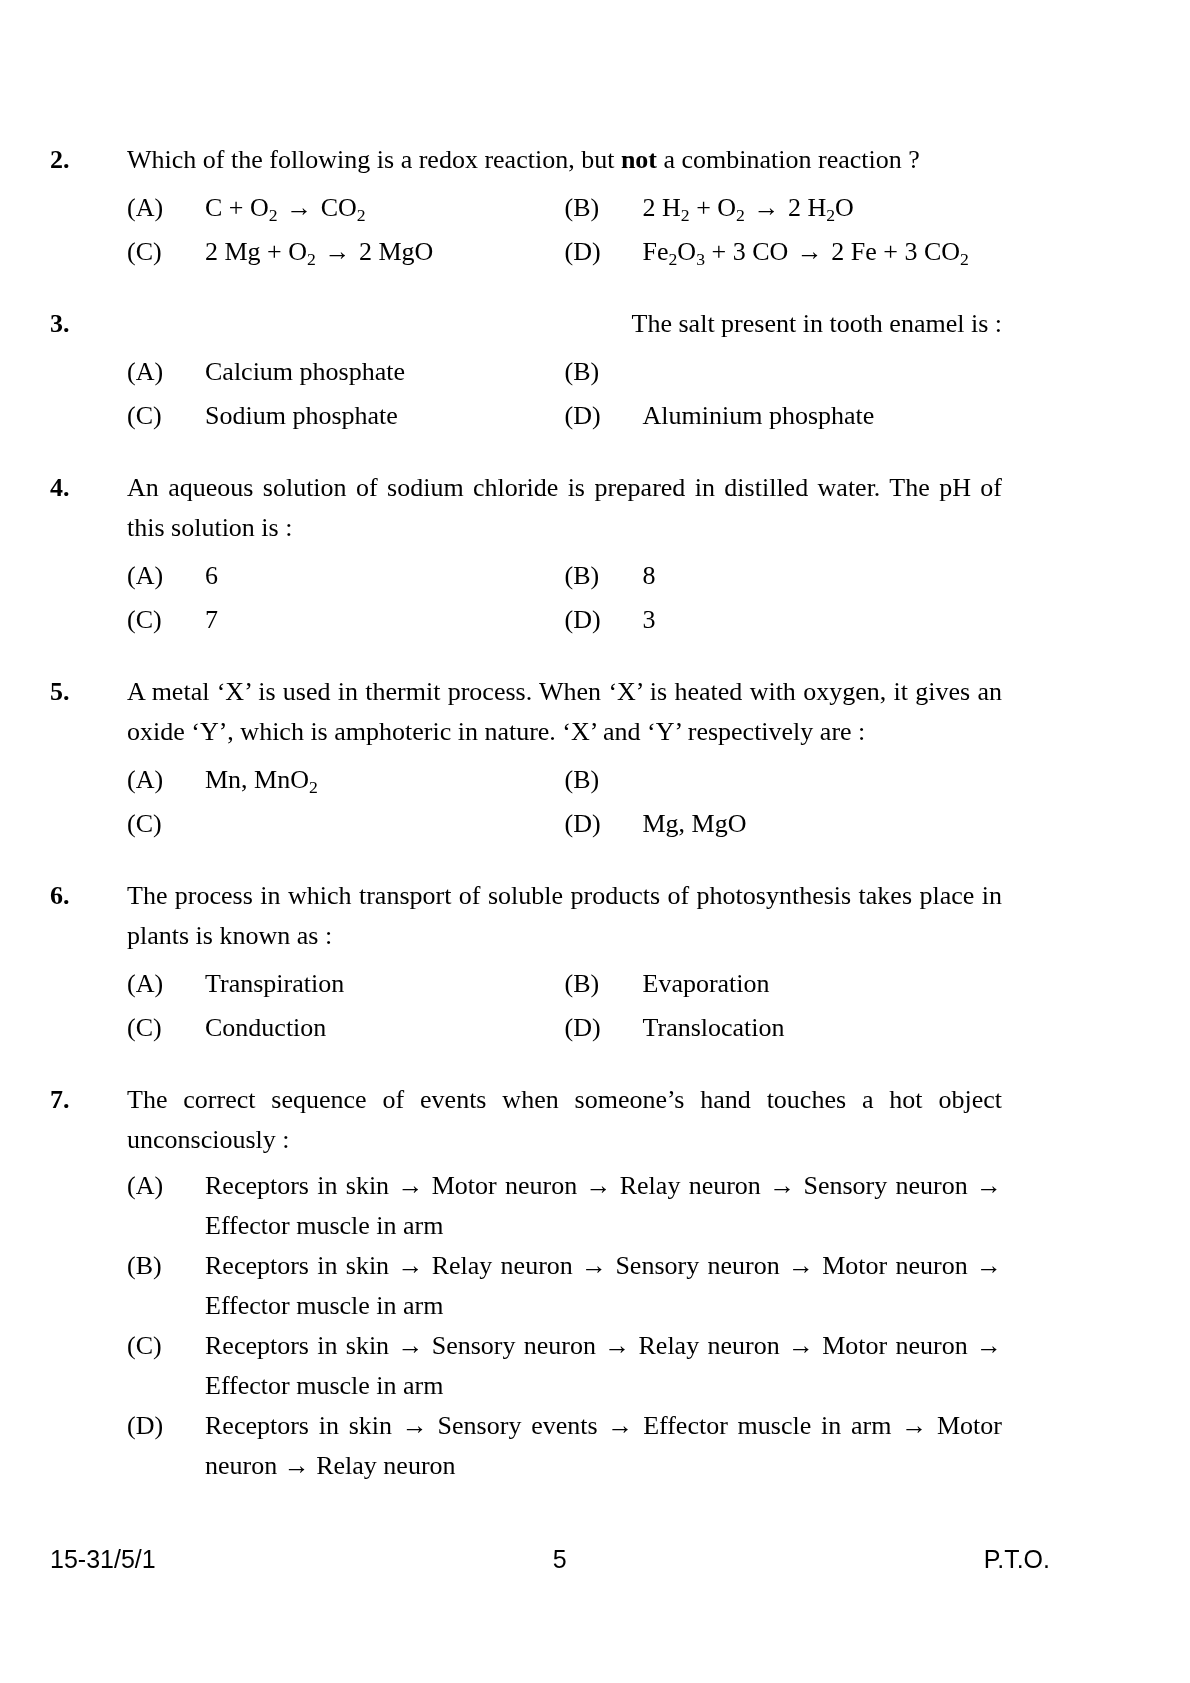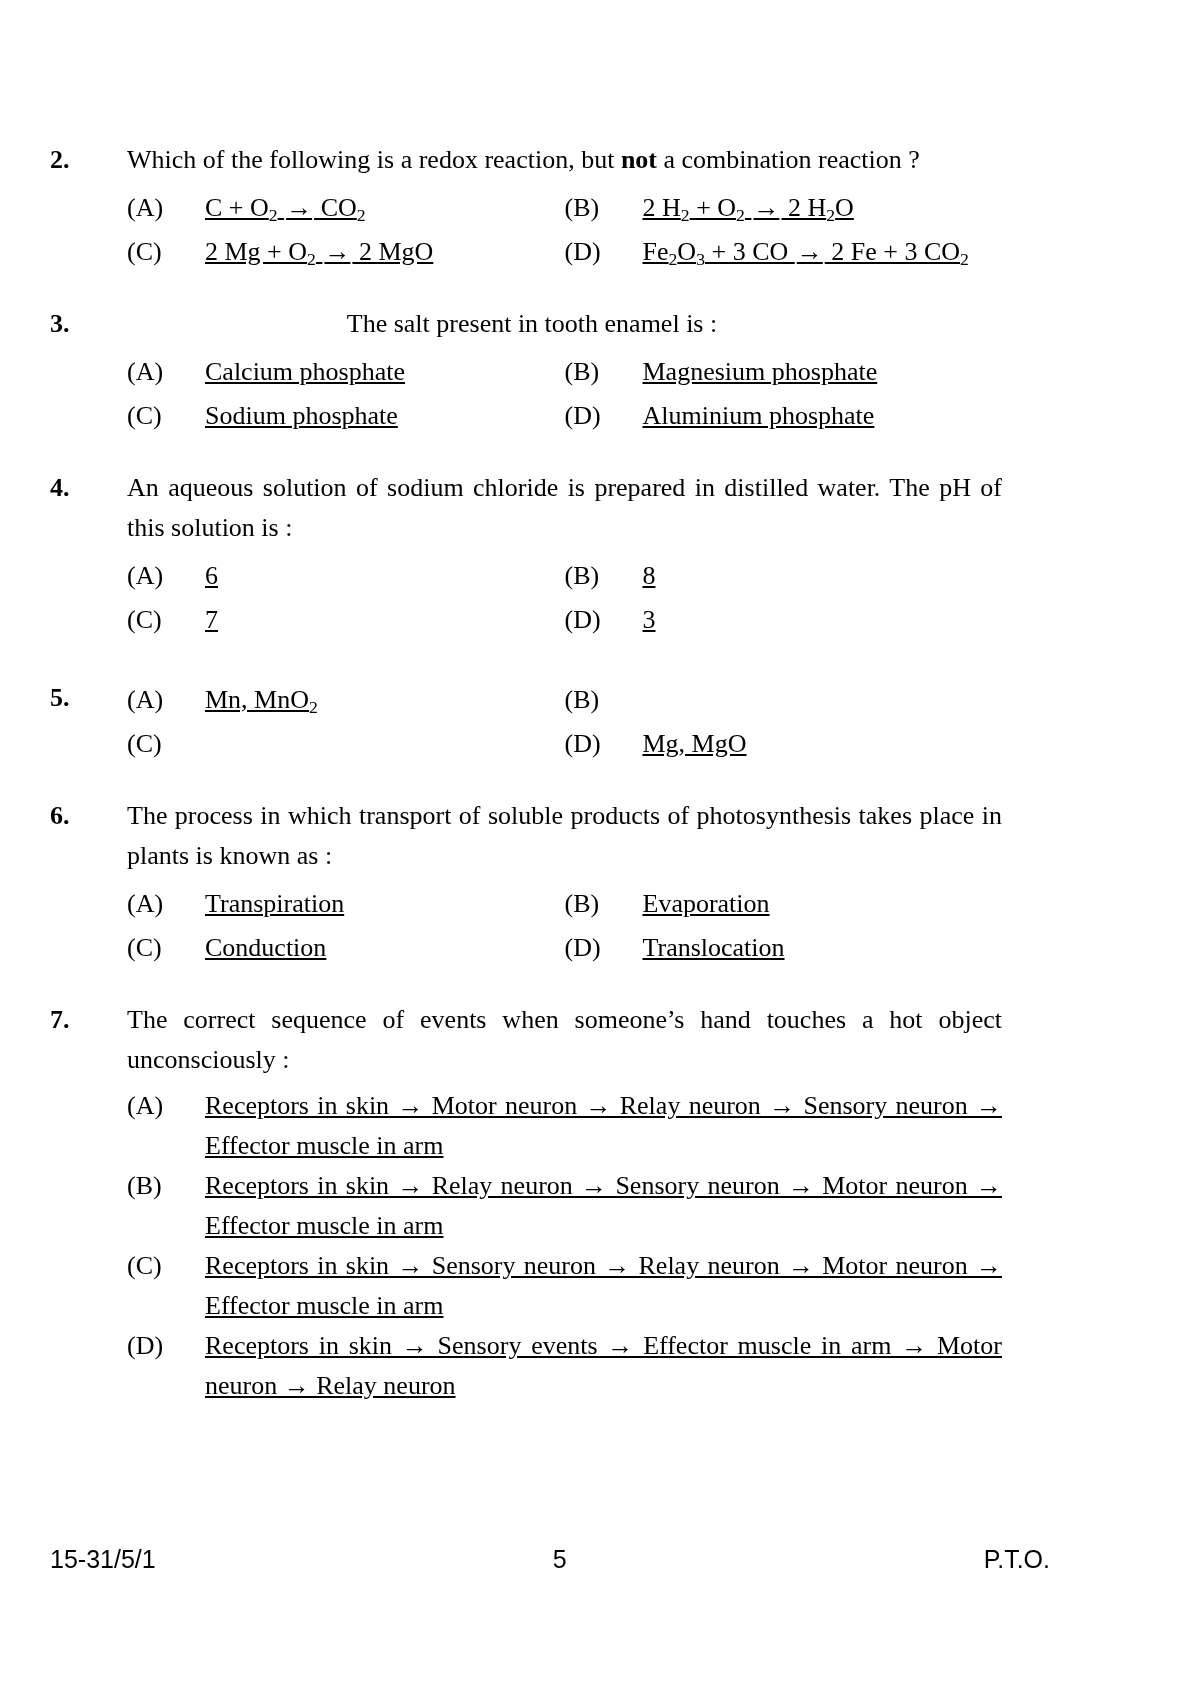--- a/index.html
+++ b/index.html
@@ -74,7 +74,6 @@
   }
   .opt-txt {
     flex: 1 1 auto;
-    text-decoration: underline;
   }
   .opt-txt.wrap {
     line-height: 40px;

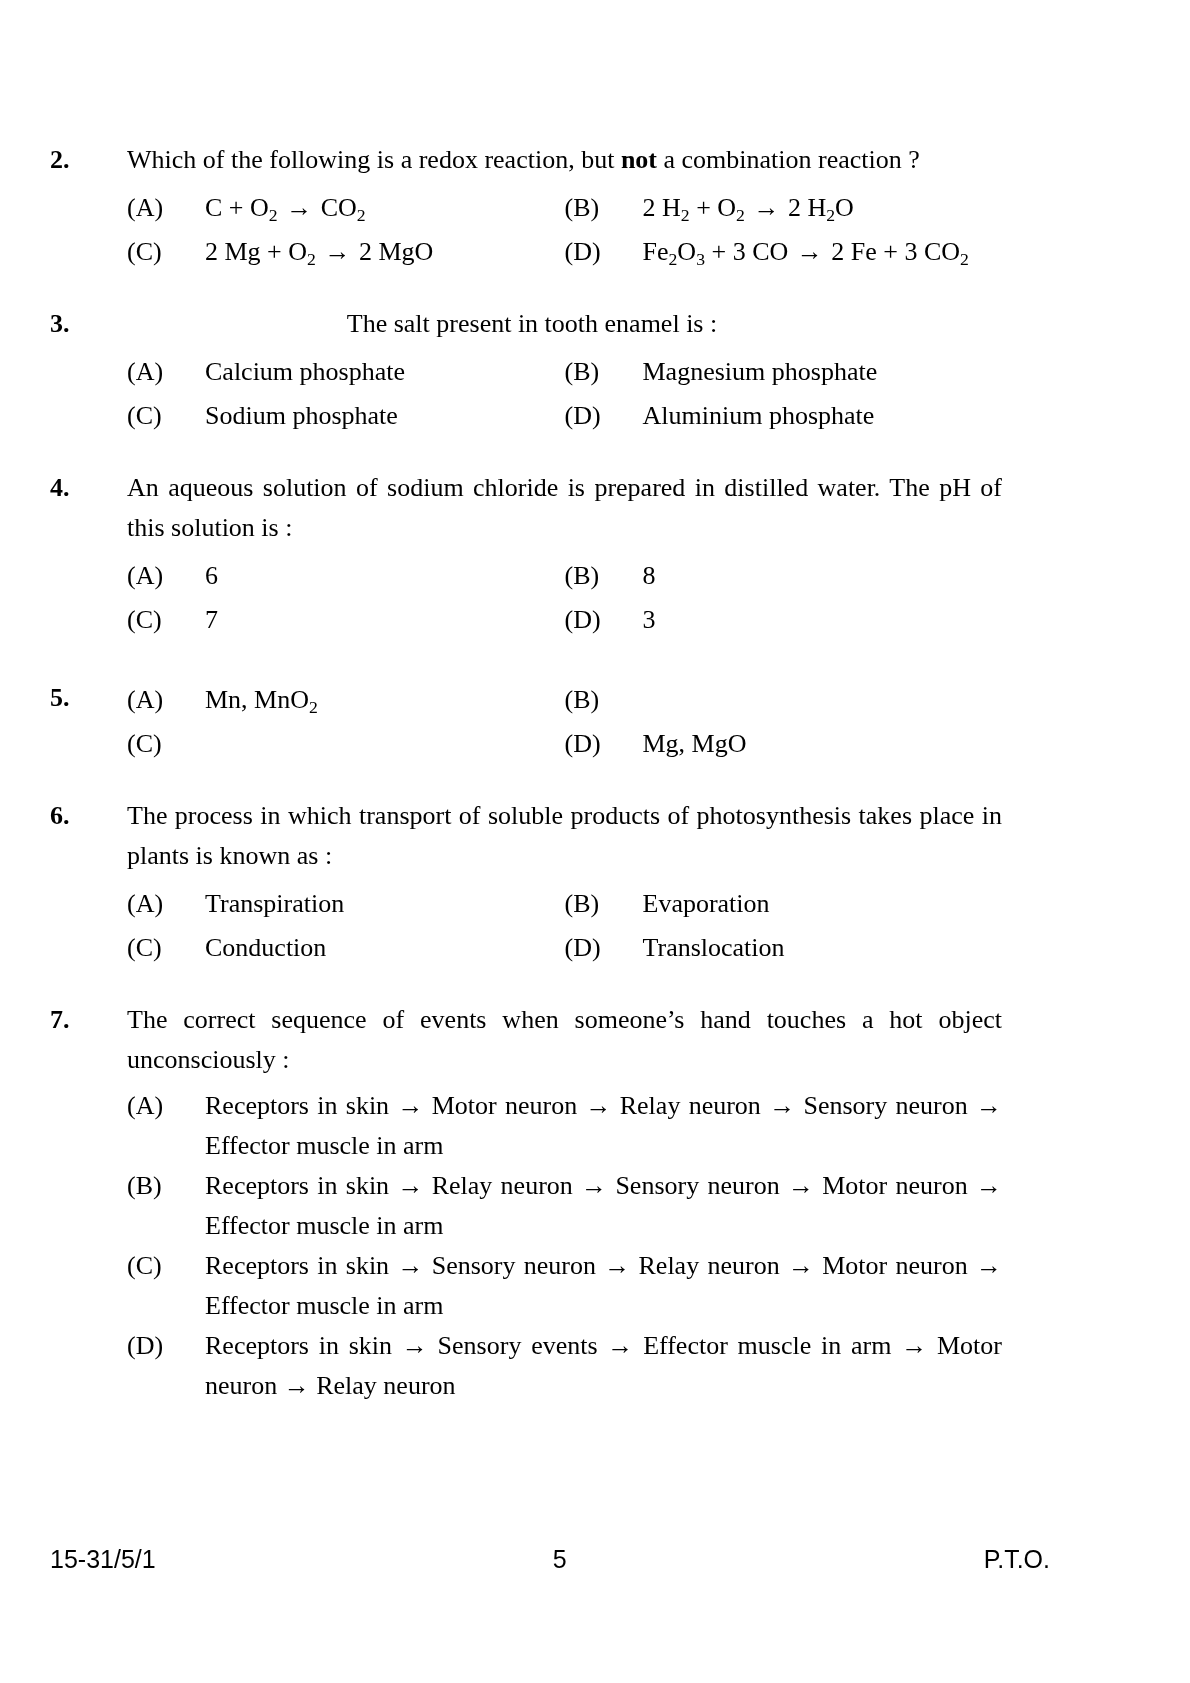--- a/index.html
+++ b/index.html
@@ -49,7 +49,7 @@
     text-align: justify;
     text-justify: inter-word;
   }
-  .q-stem.nojust { text-align: center; margin-left: 12px; }
+  .q-stem.nojust { text-align: right; margin-left: 12px; }
 
   
   .opts {

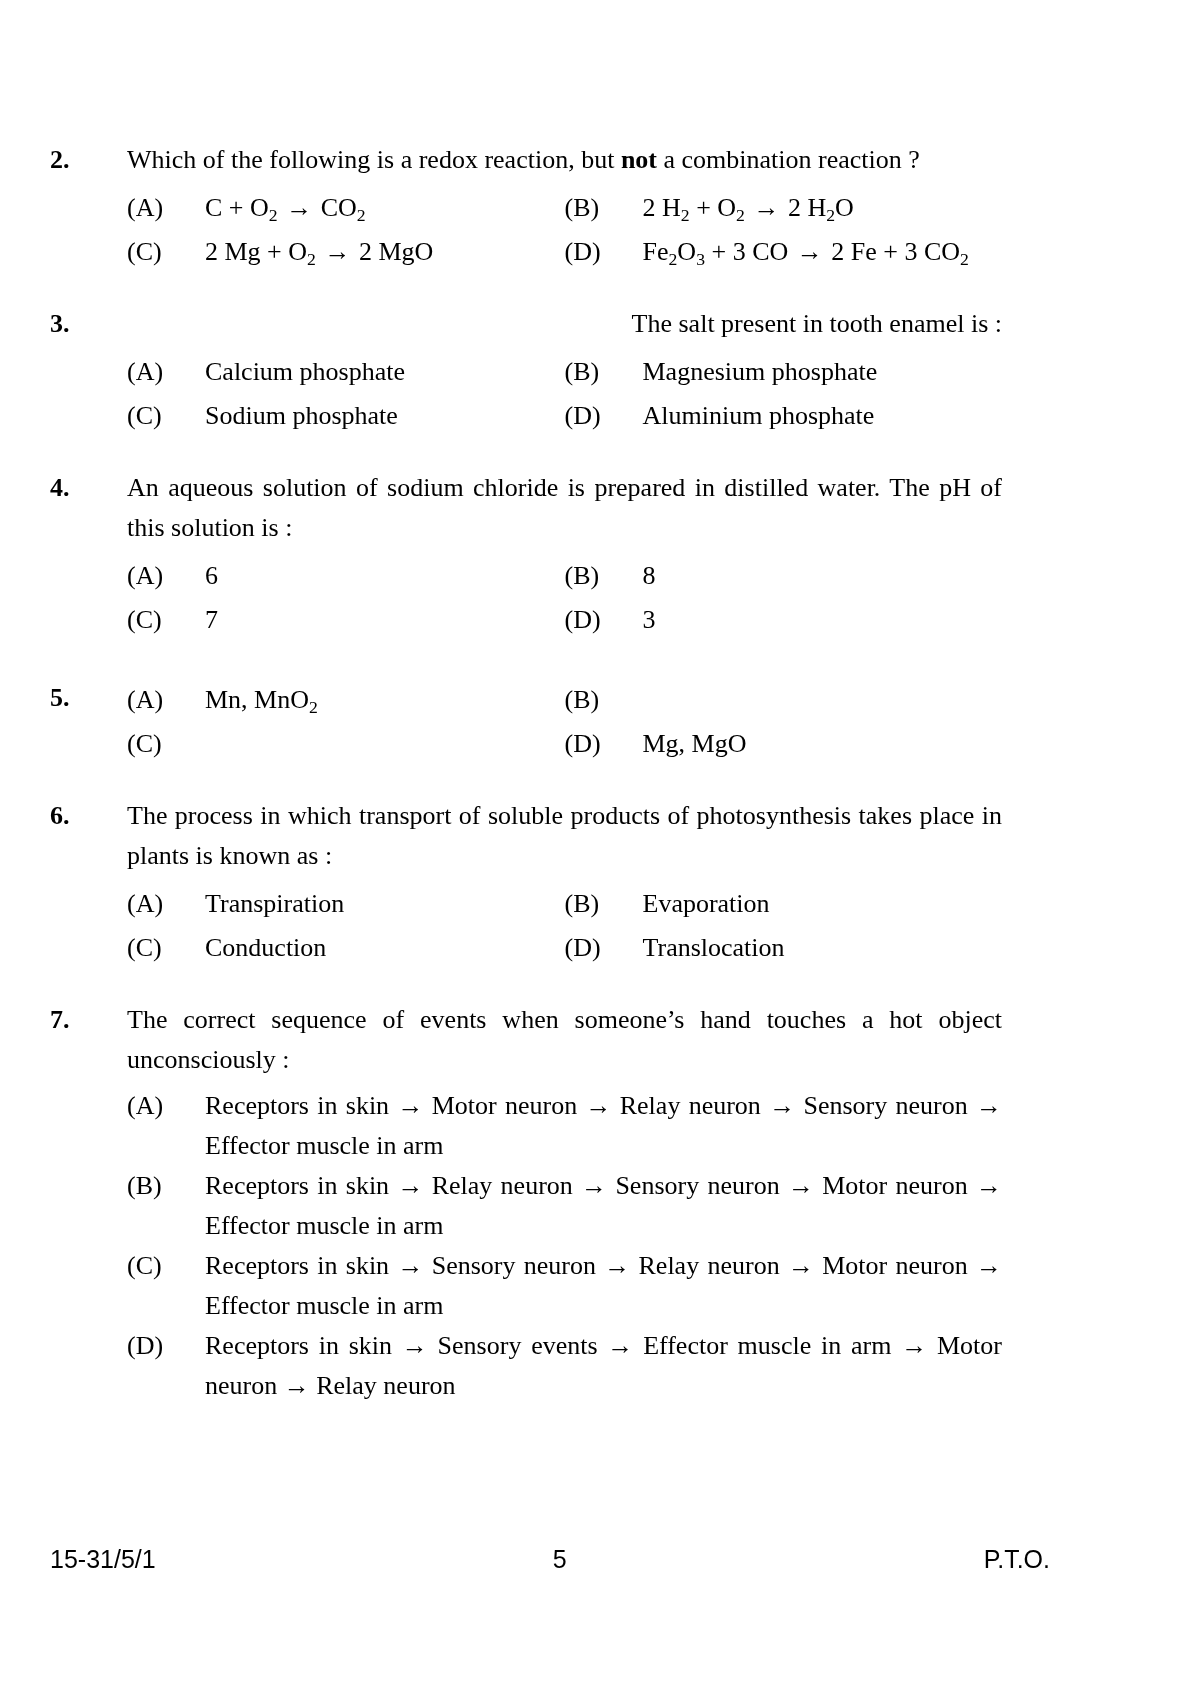--- a/index.html
+++ b/index.html
@@ -156,7 +156,6 @@
           </div>
           <div class="opt half">
             <span class="opt-lab">(B)</span>
-            <span class="opt-txt">Magnesium phosphate</span>
           </div>
         </div>
         <div class="opt-row">

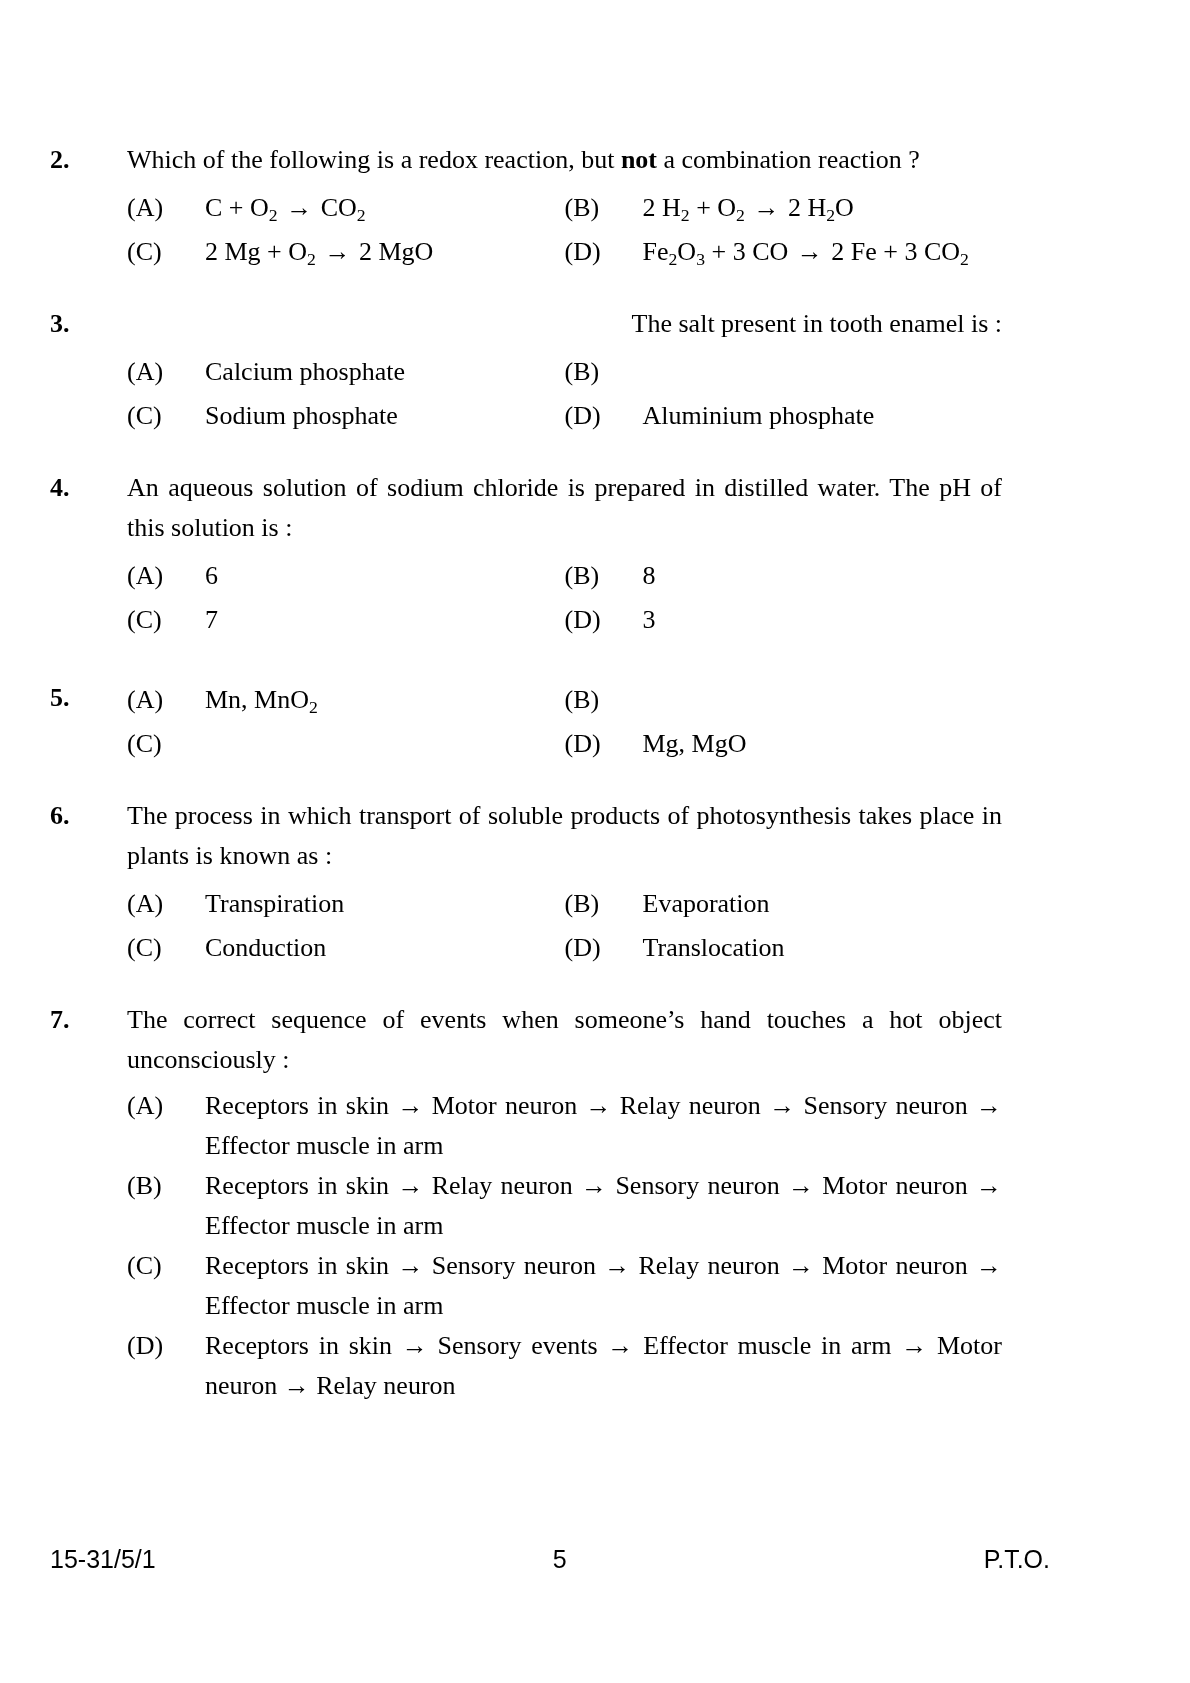--- a/index.html
+++ b/index.html
@@ -204,6 +204,7 @@
 
     <div class="q">
       <div class="q-num">5.</div>
+      <div class="q-stem">A metal ‘X’ is used in thermit process. When ‘X’ is heated with oxygen, it gives an oxide ‘Y’, which is amphoteric in nature. ‘X’ and ‘Y’ respectively are :</div>
       <div class="opts">
         <div class="opt-row">
           <div class="opt half">

